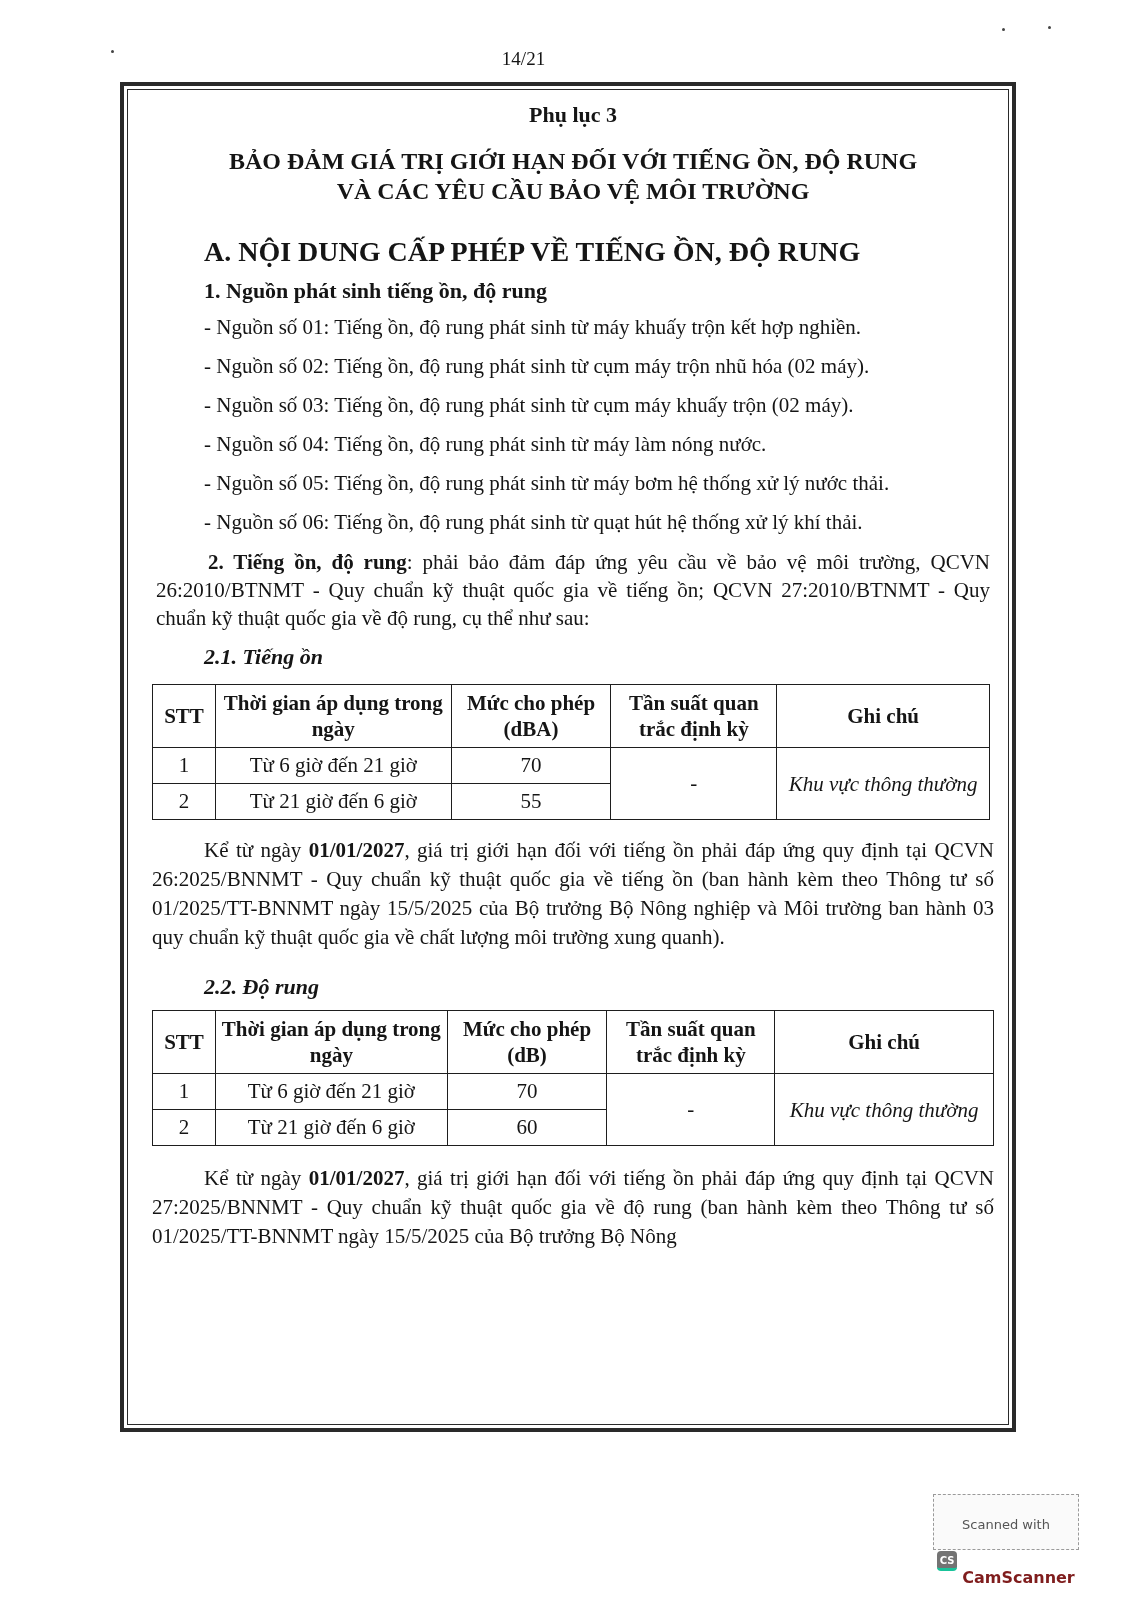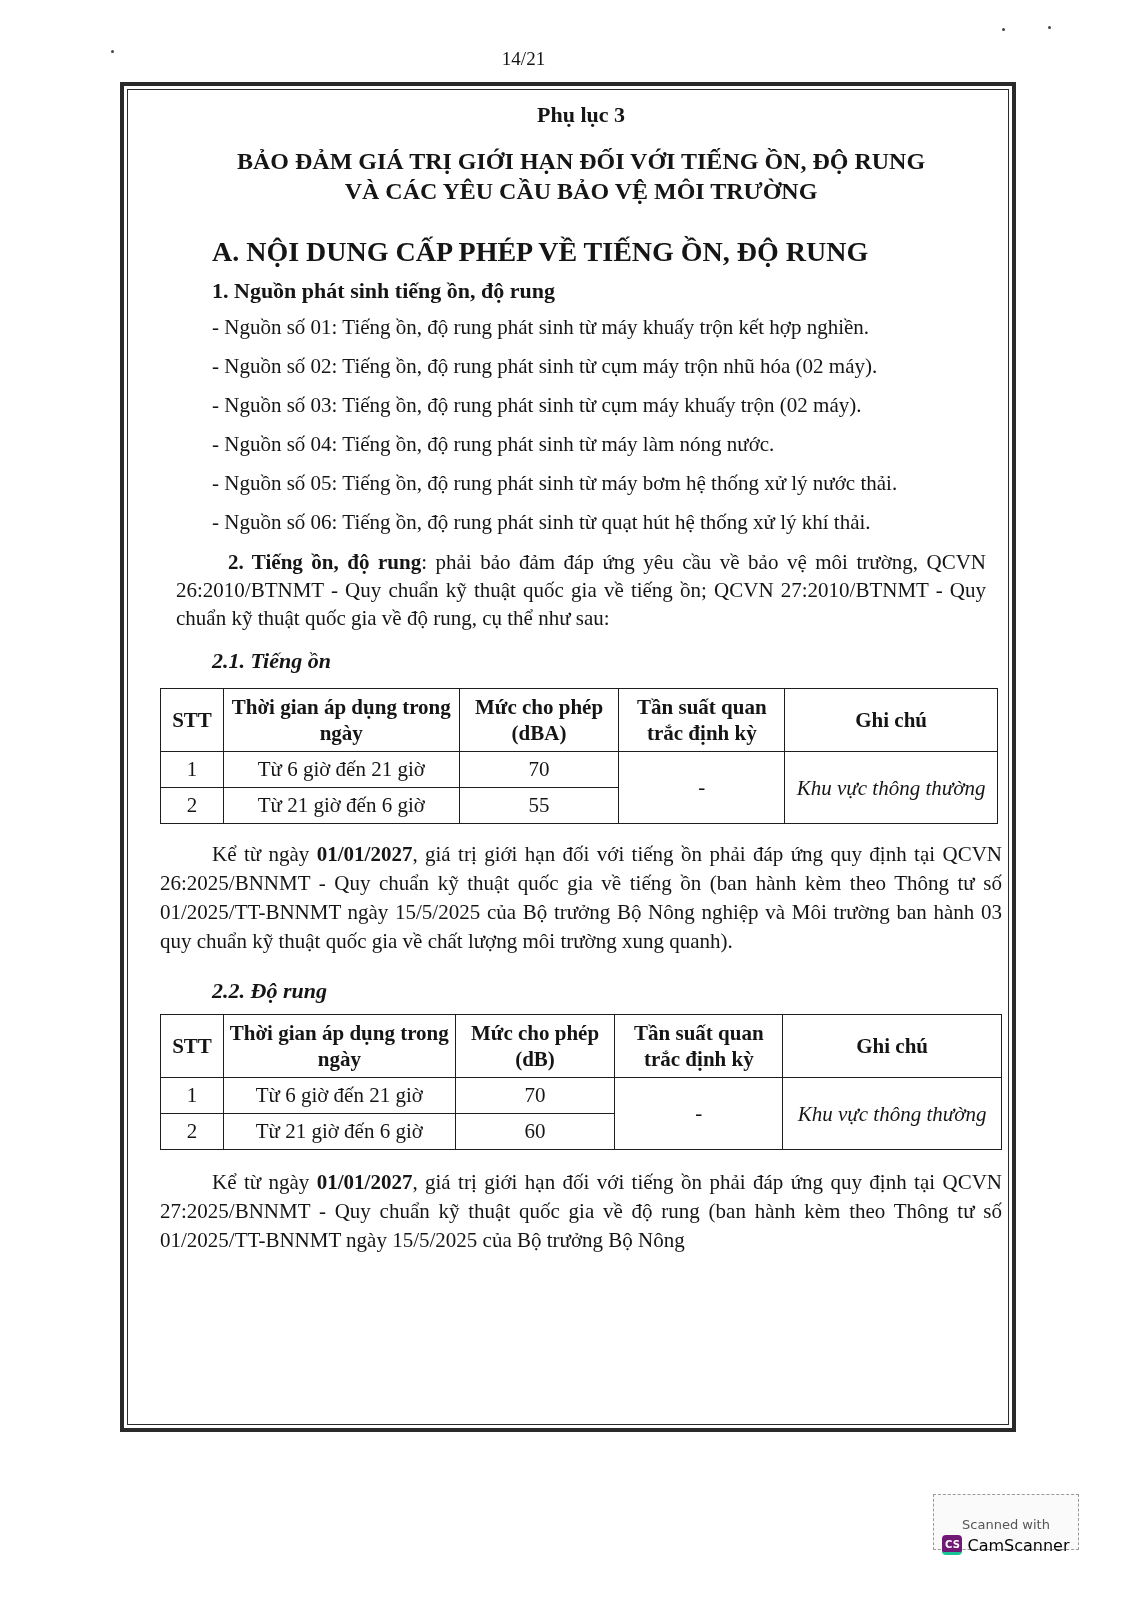--- a/index.html
+++ b/index.html
@@ -21,7 +21,7 @@
     position: absolute; left: 127px; top: 89px; width: 882px; height: 1336px;
     border: 1.5px solid #2a2a2a; box-sizing: border-box;
   }
-  .content { position: absolute; left: 160px; top: 98px; width: 842px; }
+  .content { position: absolute; left: 152px; top: 98px; width: 842px; }
   .appendix-title { text-align: center; font-weight: bold; font-size: 22px; margin-top: 4px; }
   .main-title {
     text-align: center; font-weight: bold; font-size: 24px; line-height: 30px;

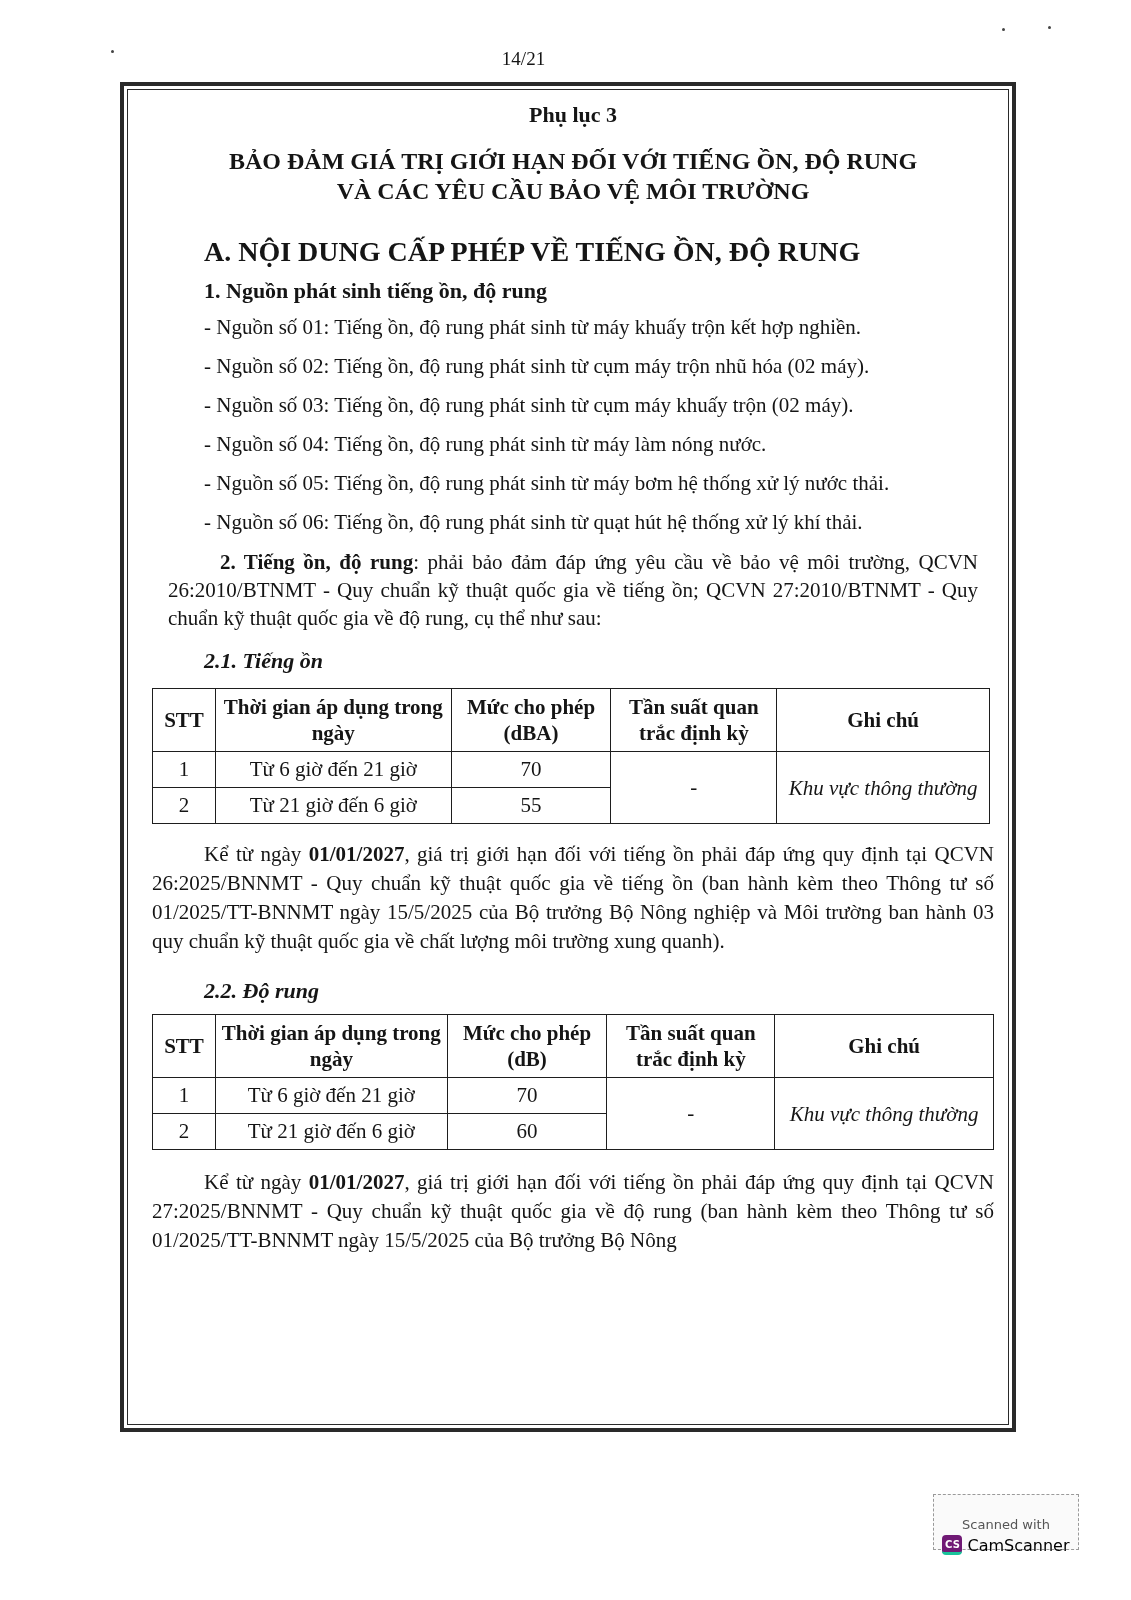--- a/index.html
+++ b/index.html
@@ -37,7 +37,7 @@
   .source-list { margin: 4px 0 0 0; padding: 0 0 0 52px; list-style: none; }
   .source-list li { font-size: 21px; line-height: 39px; }
   .para {
-    font-size: 21px; line-height: 28px; text-align: justify; margin: 16px;
+    font-size: 21px; line-height: 28px; text-align: justify; margin: 4px;
     padding-left: 52px;
   }
   .p2 { margin-top: 6px; }

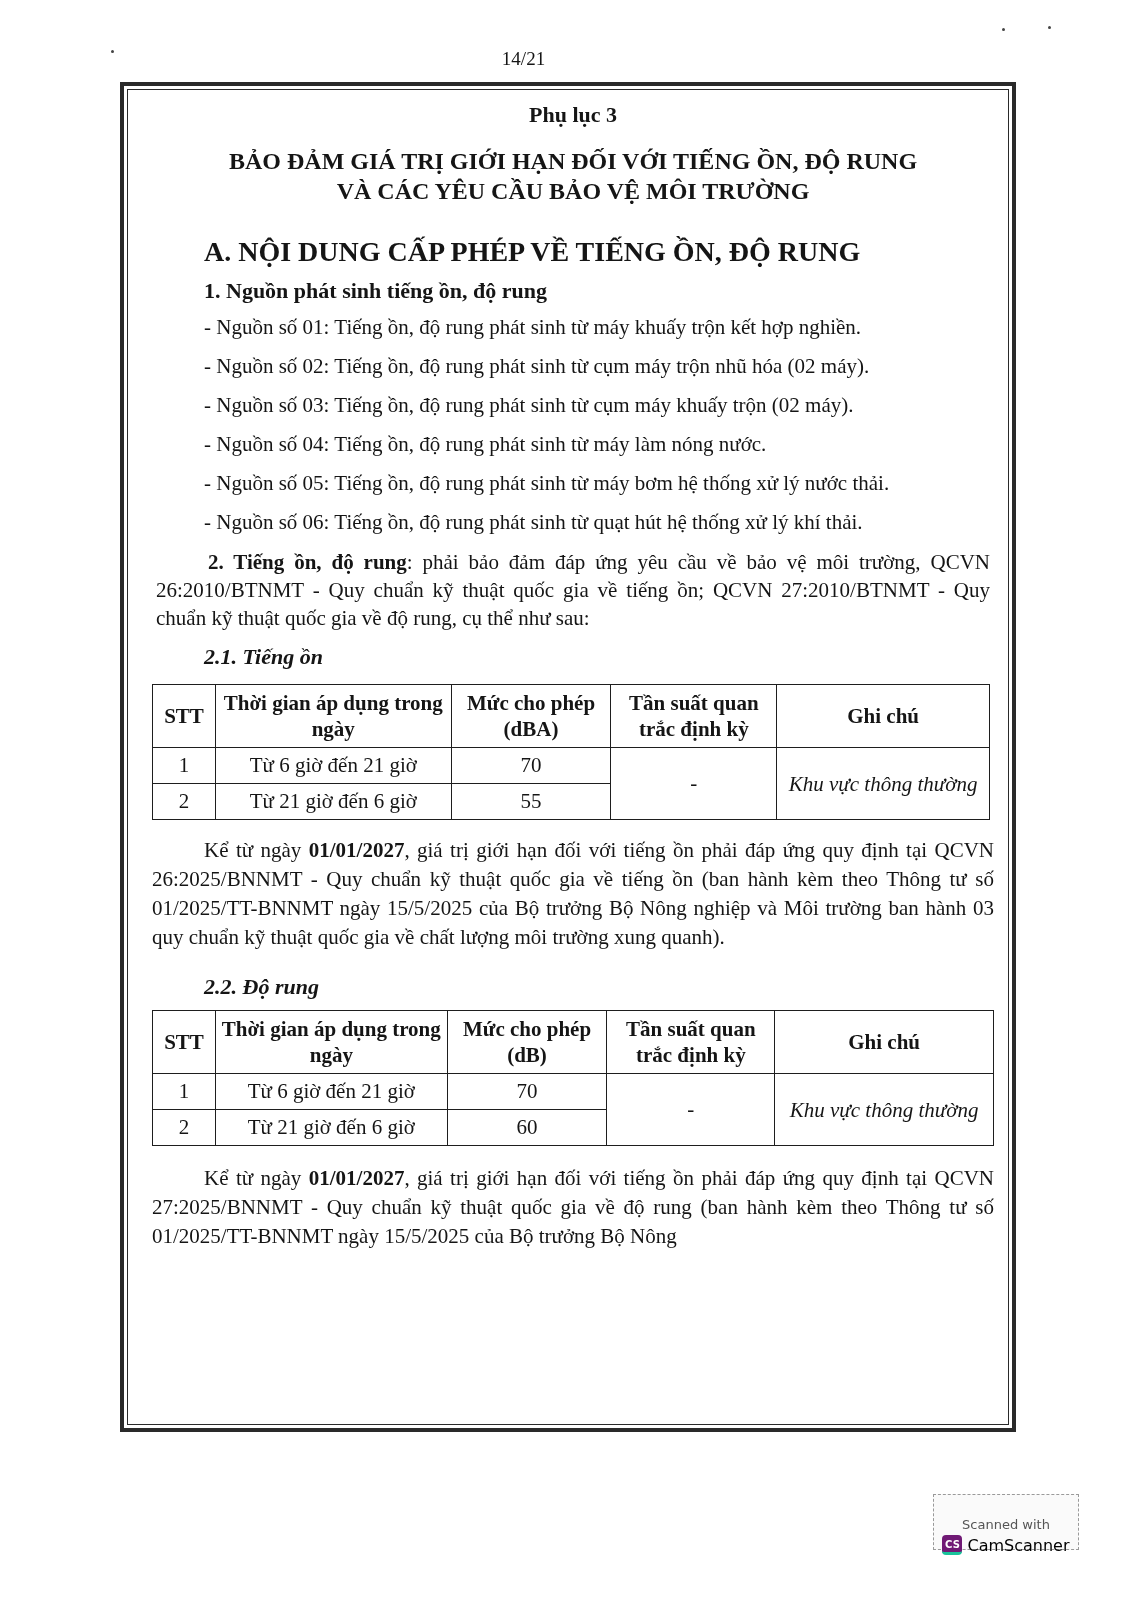--- a/index.html
+++ b/index.html
@@ -63,7 +63,7 @@
   .cs-top { font-size: 13px; color: #555; margin-top: 22px; }
   .cs-bottom { display: flex; align-items: center; justify-content: center; margin-top: 3px; }
   .cs-logo {
-    width: 20px; height: 20px; background: #701a75; border-radius: 4px; color: #fff;
+    width: 20px; height: 20px; background: #737373; border-radius: 4px; color: #fff;
     font-size: 10px; font-weight: bold; line-height: 20px; border-bottom: 3px solid #19c39a;
     box-sizing: border-box; margin-right: 5px;
   }

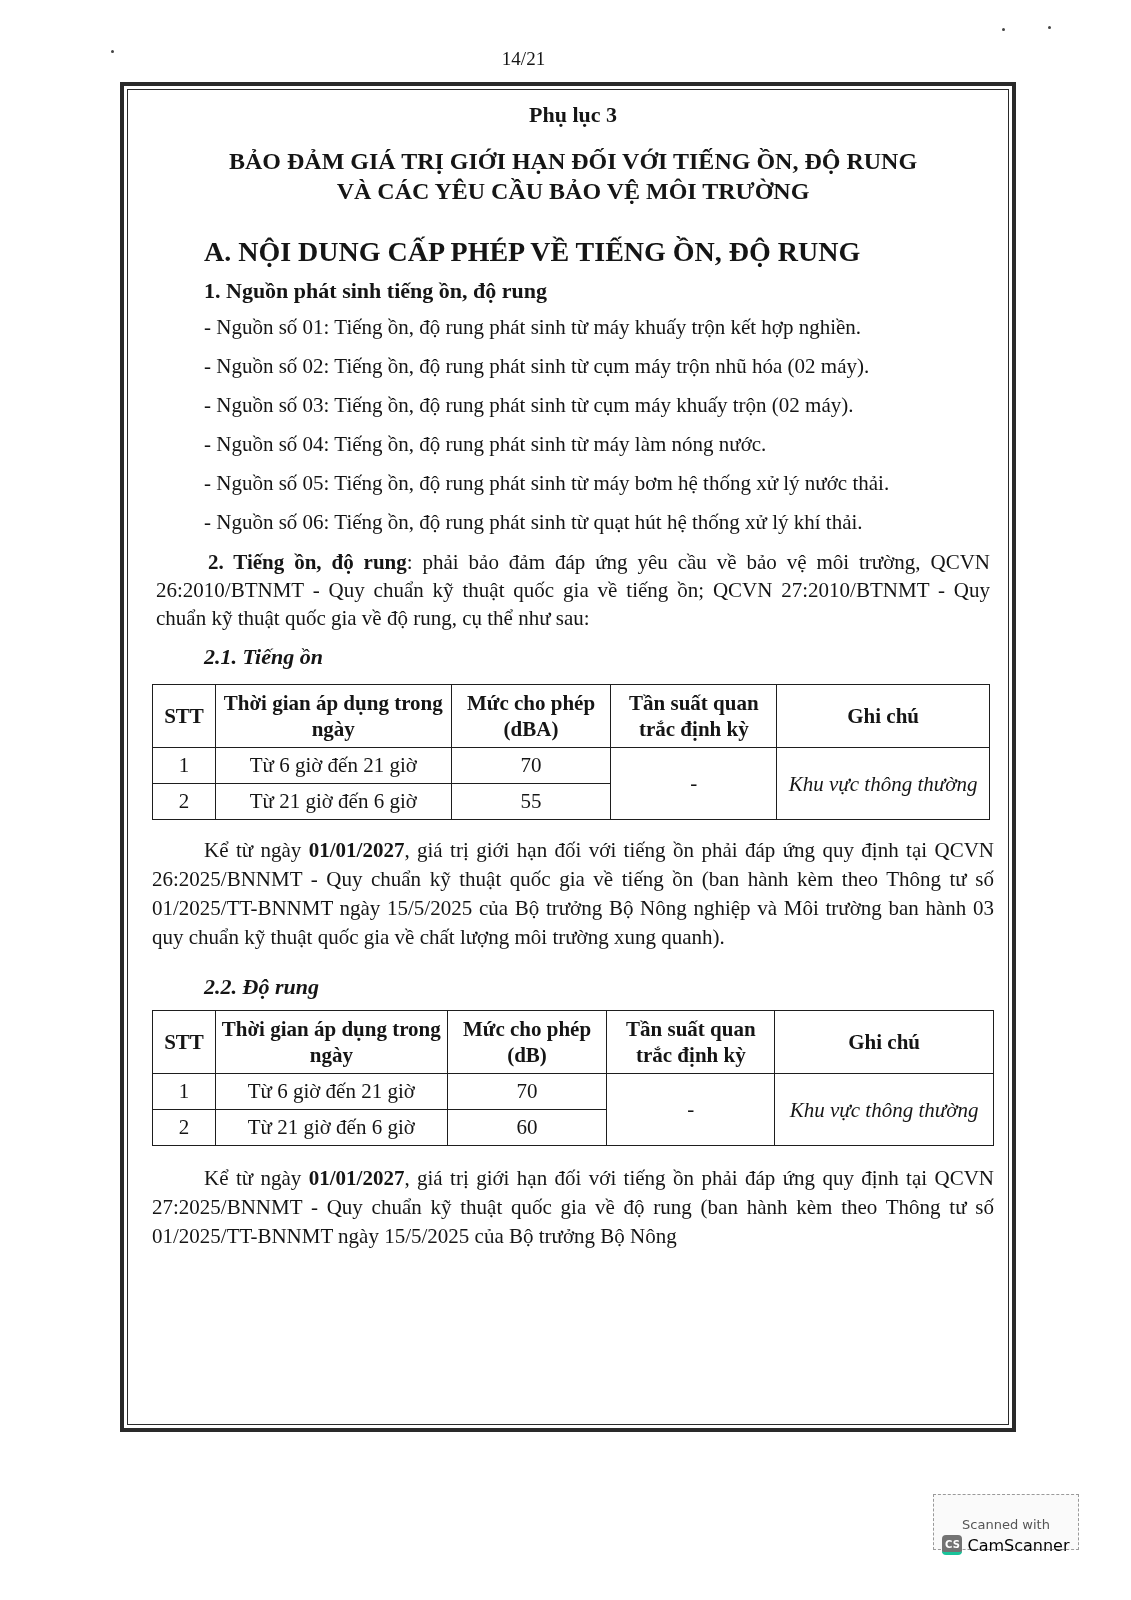--- a/index.html
+++ b/index.html
@@ -67,7 +67,7 @@
     font-size: 10px; font-weight: bold; line-height: 20px; border-bottom: 3px solid #19c39a;
     box-sizing: border-box; margin-right: 5px;
   }
-  .cs-name { font-size: 16px; color: #000000; font-weight: normal; }
+  .cs-name { font-size: 16px; color: #7f1d1d; font-weight: bold; margin-top: 33px; }
   .scan-dot { position: absolute; width: 3px; height: 3px; background: #444; border-radius: 50%; }
 </style>
 </head>

